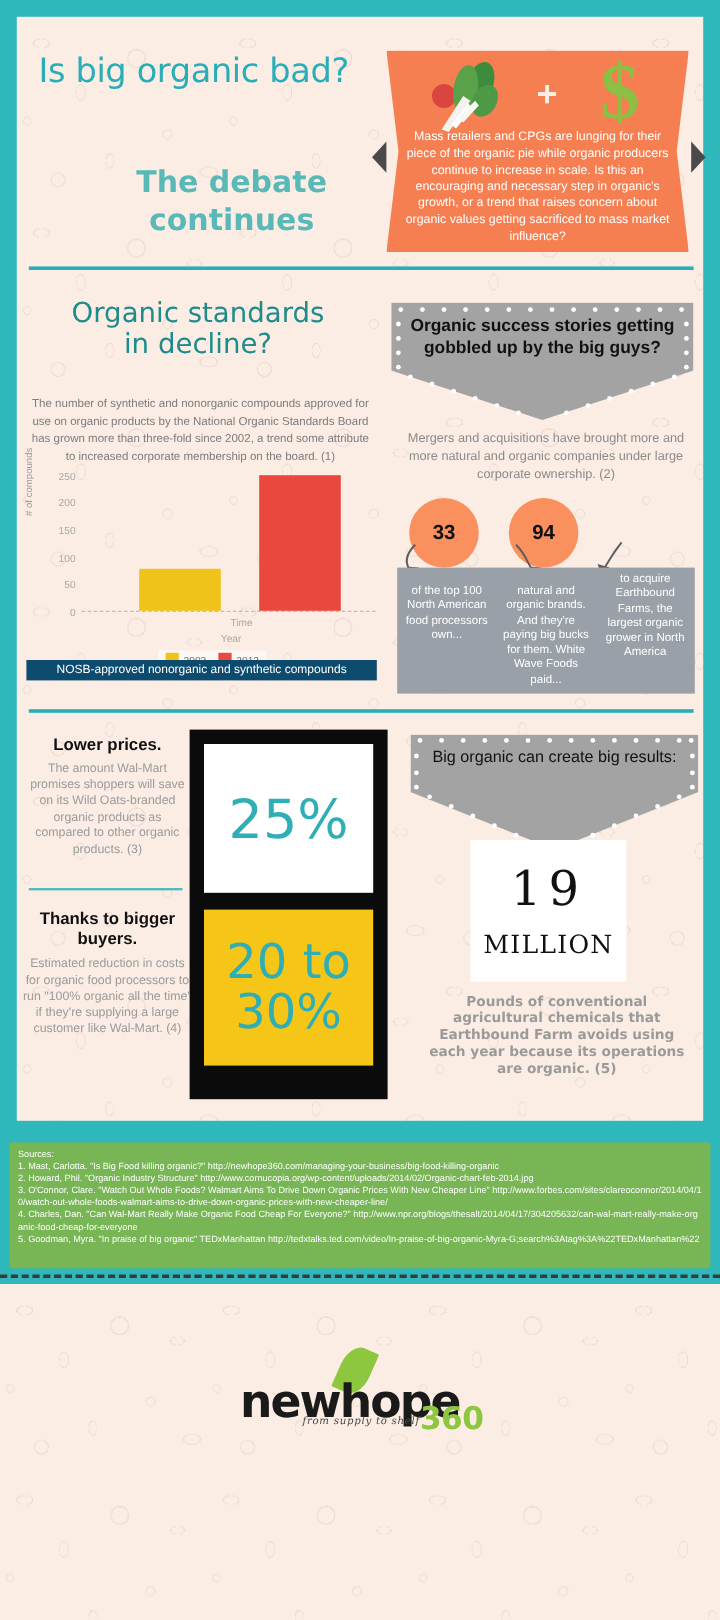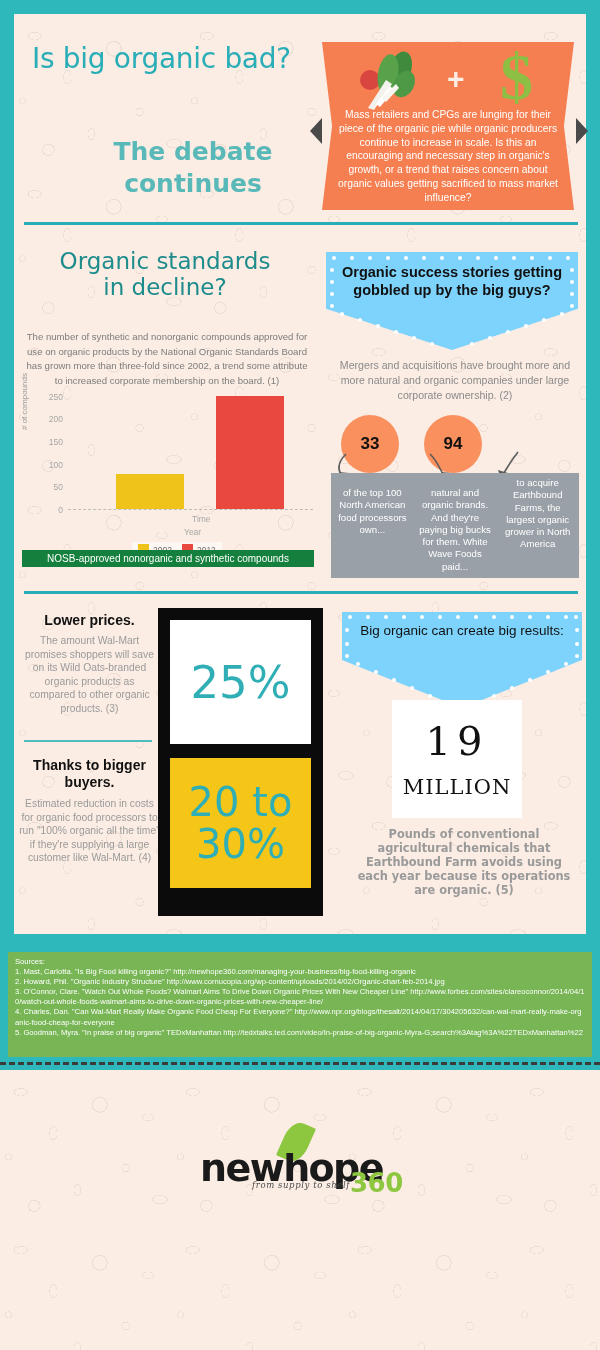--- a/index.html
+++ b/index.html
@@ -129,7 +129,7 @@
 
   
   .teal-banner {
-    position: absolute; background: #7dd3fc;
+    position: absolute; background: #a3a3a3;
     color: #111; text-align: center; font-weight: 700;
   }
   .teal-banner .tb-inner { position: relative; z-index: 2; }

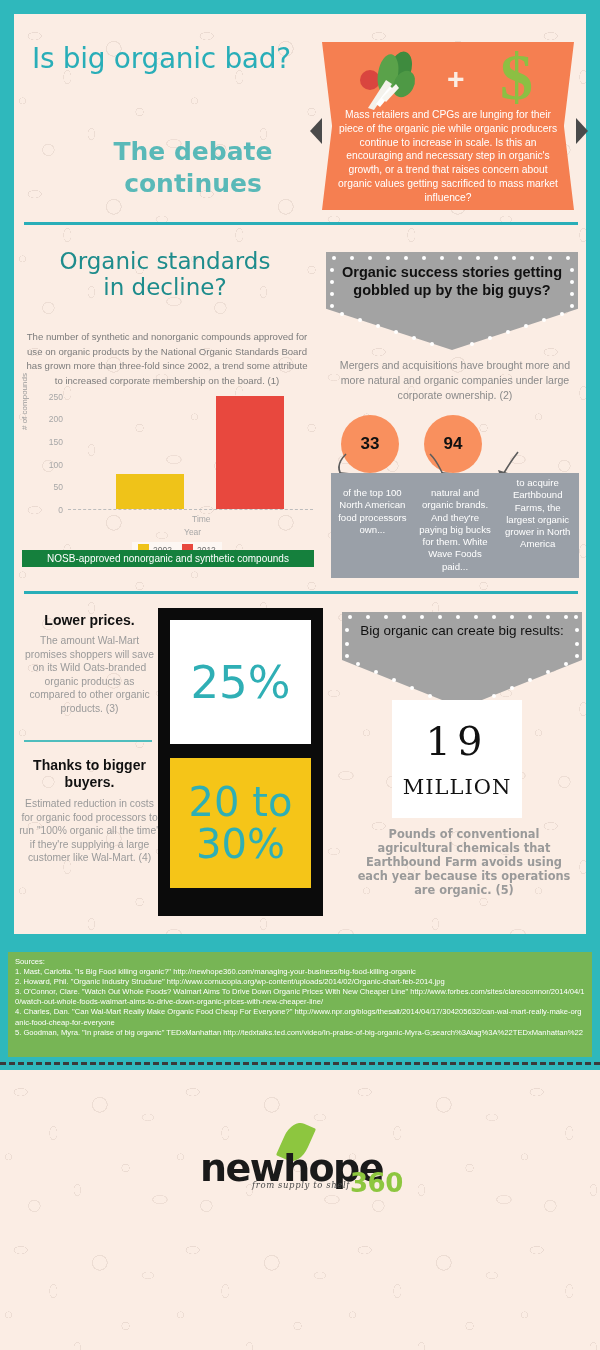--- a/index.html
+++ b/index.html
@@ -123,7 +123,7 @@
   .legend-label { color: #6E6E6E; font-size: 8.5px; }
   .chart-caption {
     position: absolute; left: 22px; top: 550px; width: 292px; height: 17px;
-    background: #15803d; color: #FFFFFF; font-size: 10px;
+    background: #0c4a6e; color: #FFFFFF; font-size: 10px;
     display: flex; align-items: center; justify-content: center;
   }
 

